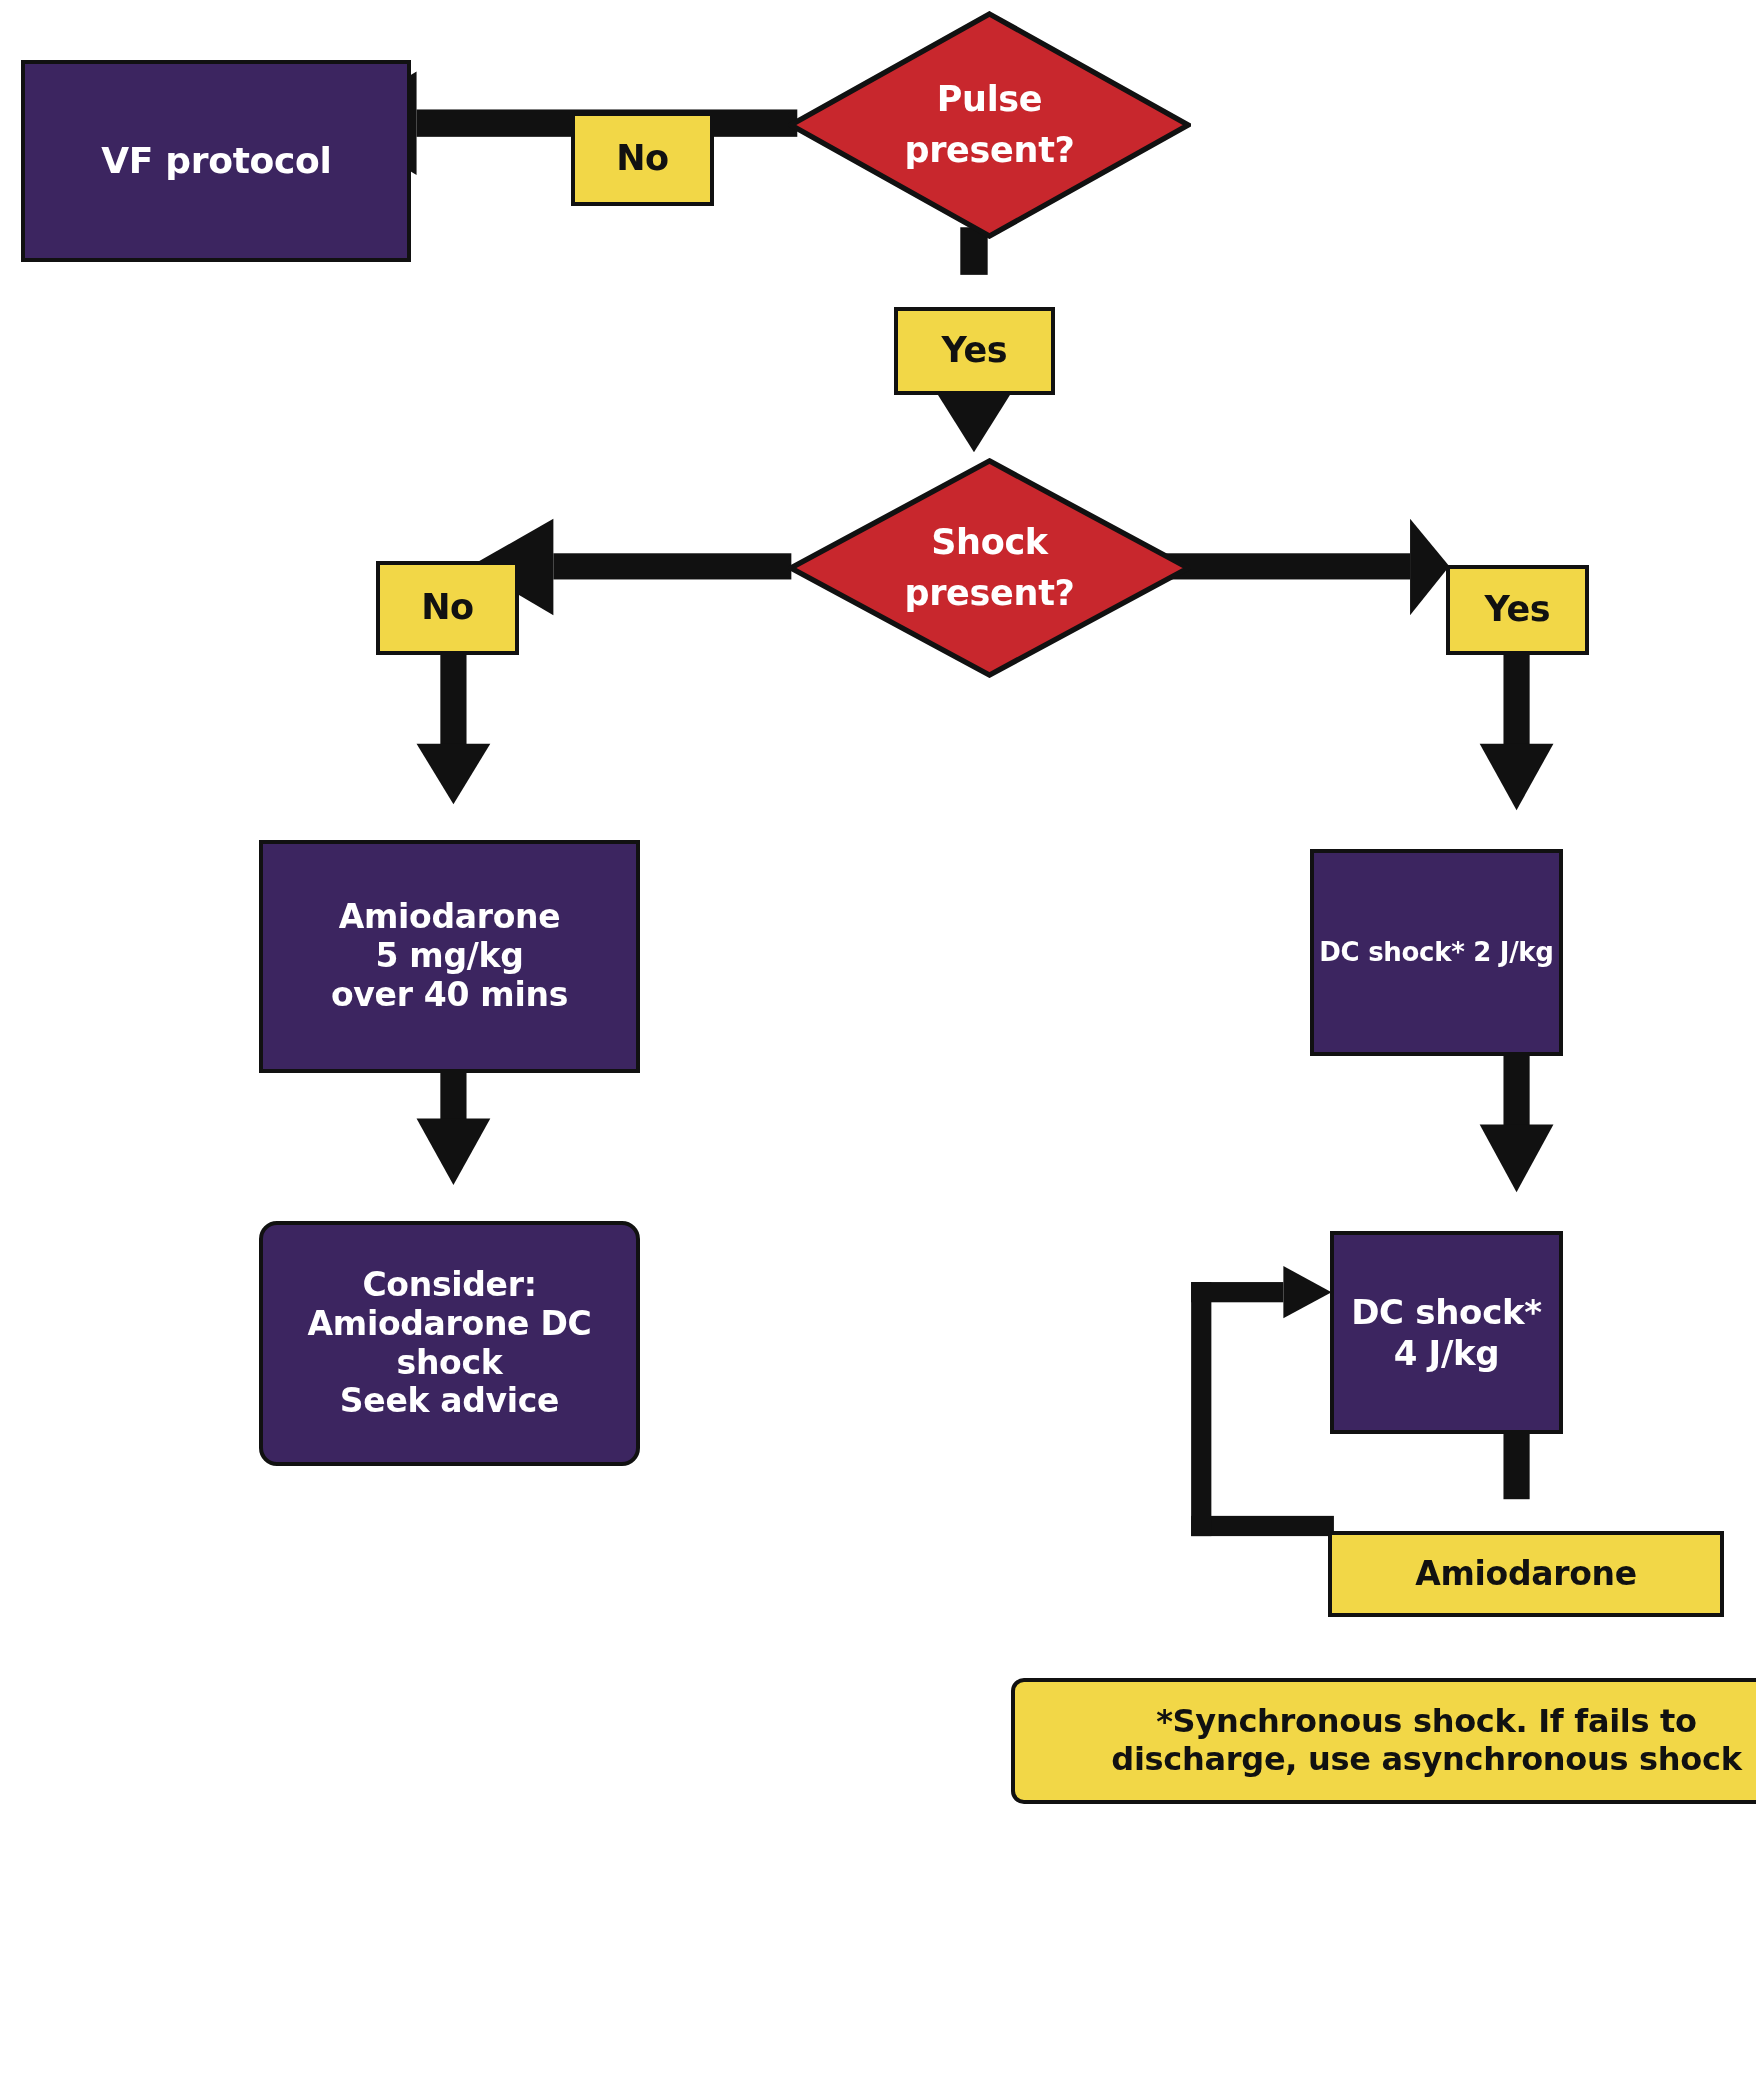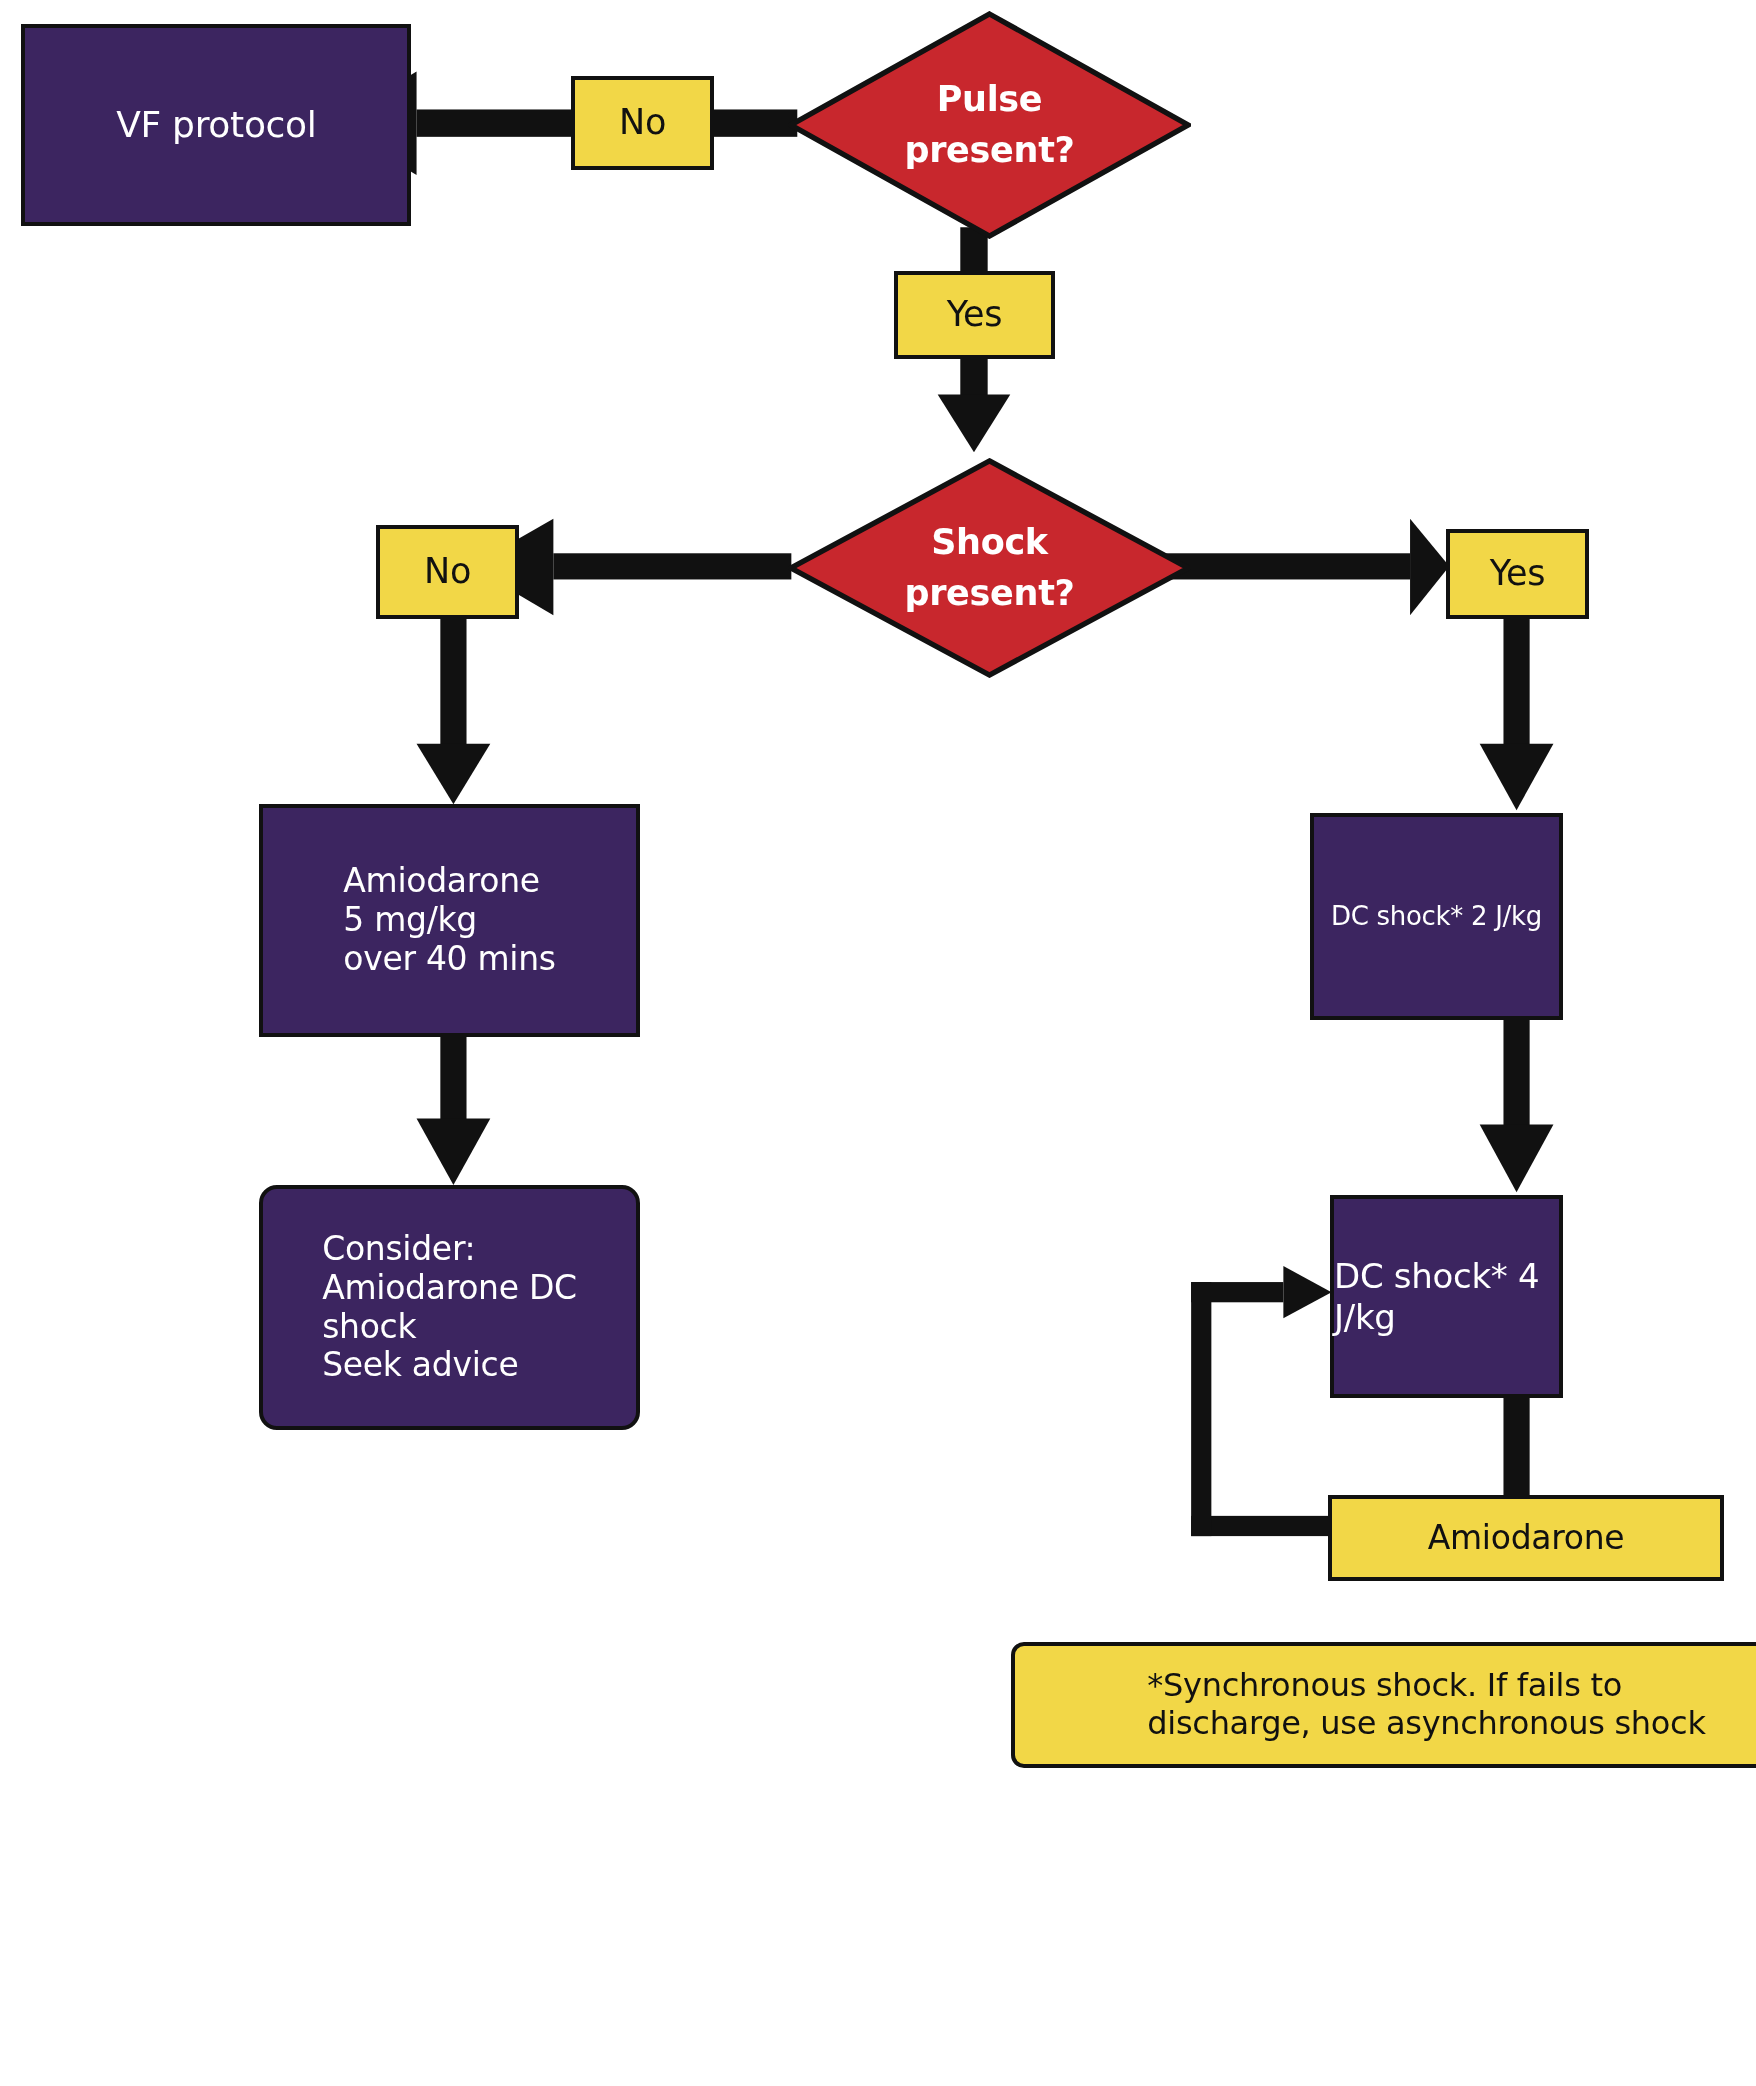--- a/index.html
+++ b/index.html
@@ -33,10 +33,12 @@
     display: flex;
     align-items: center;
     justify-content: center;
+    text-align: center;
     border: 4.2px solid #111111;
-    font-weight: normal;
+    font-weight: bold;
     line-height: 1.18;
     letter-spacing: -0.3px;
+    margin-top: 36px;
   }
   .node-process {
     background: #3C2560;

